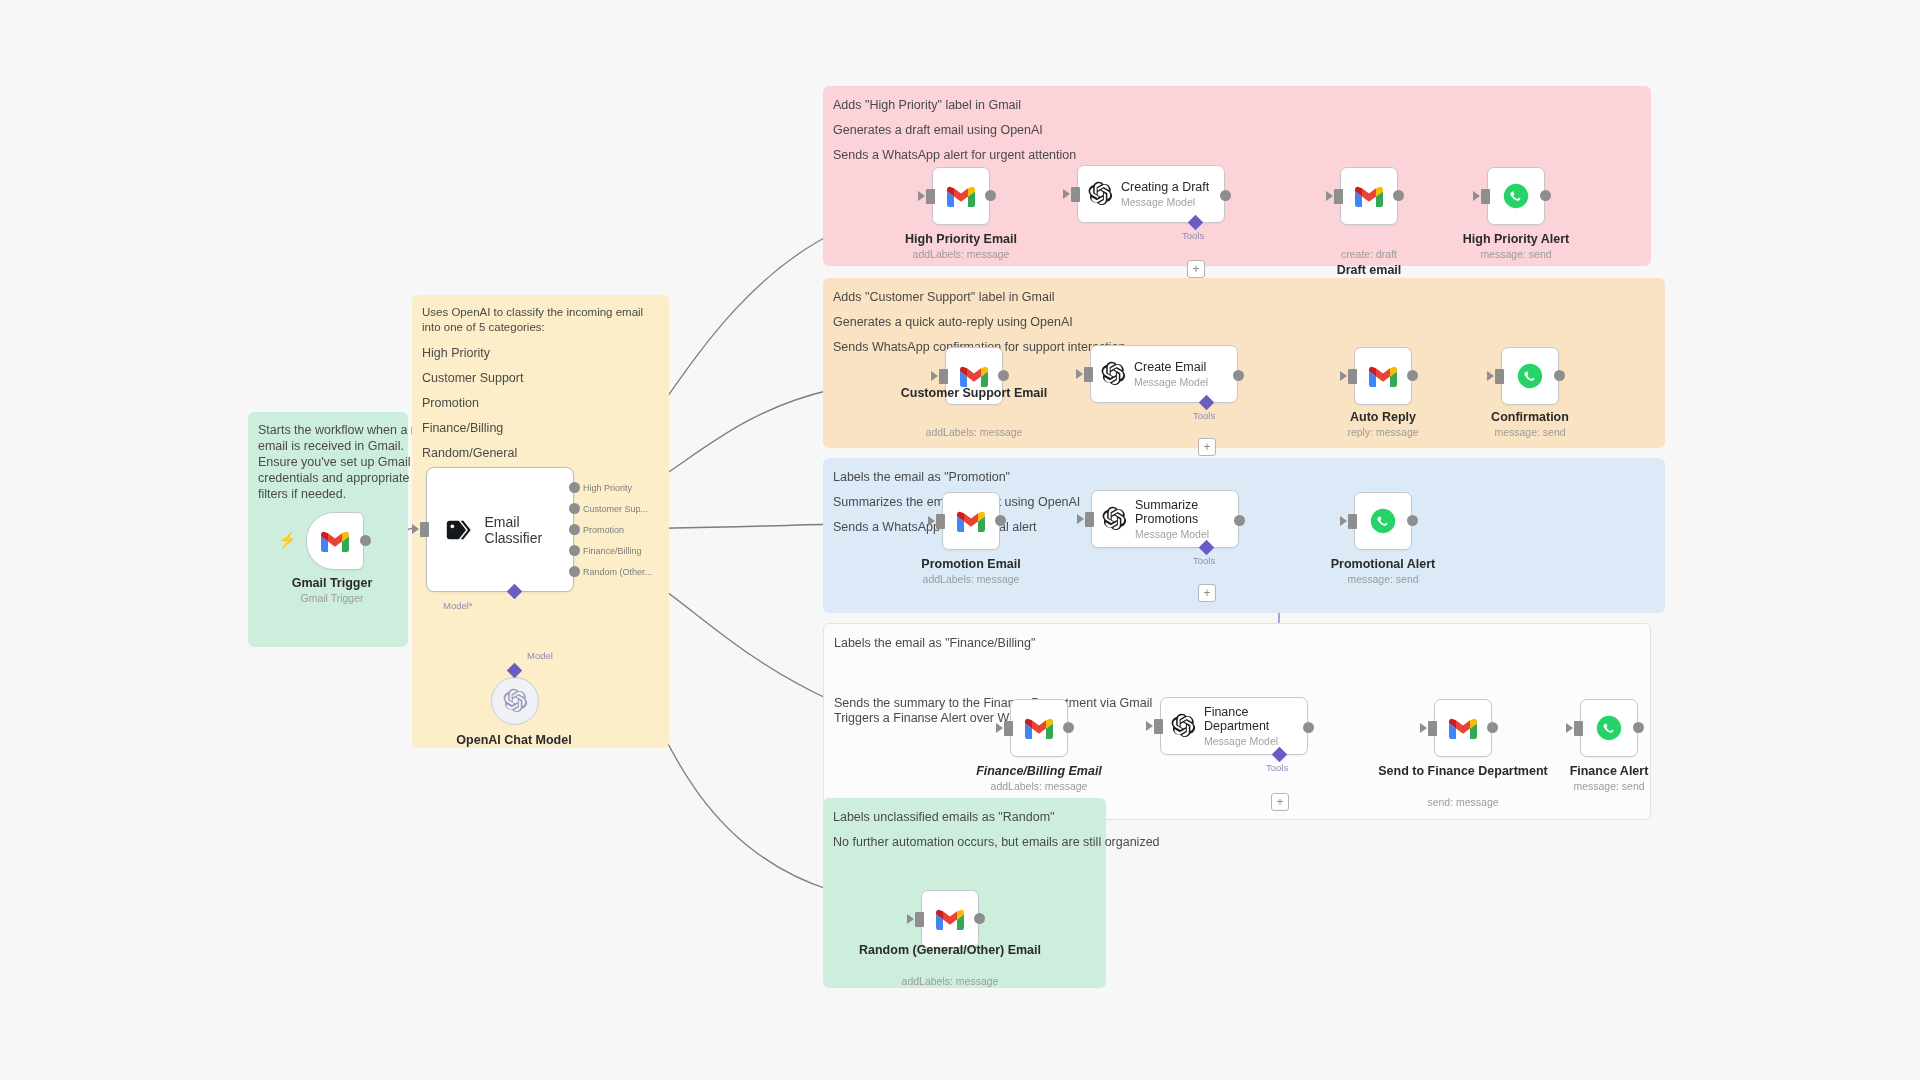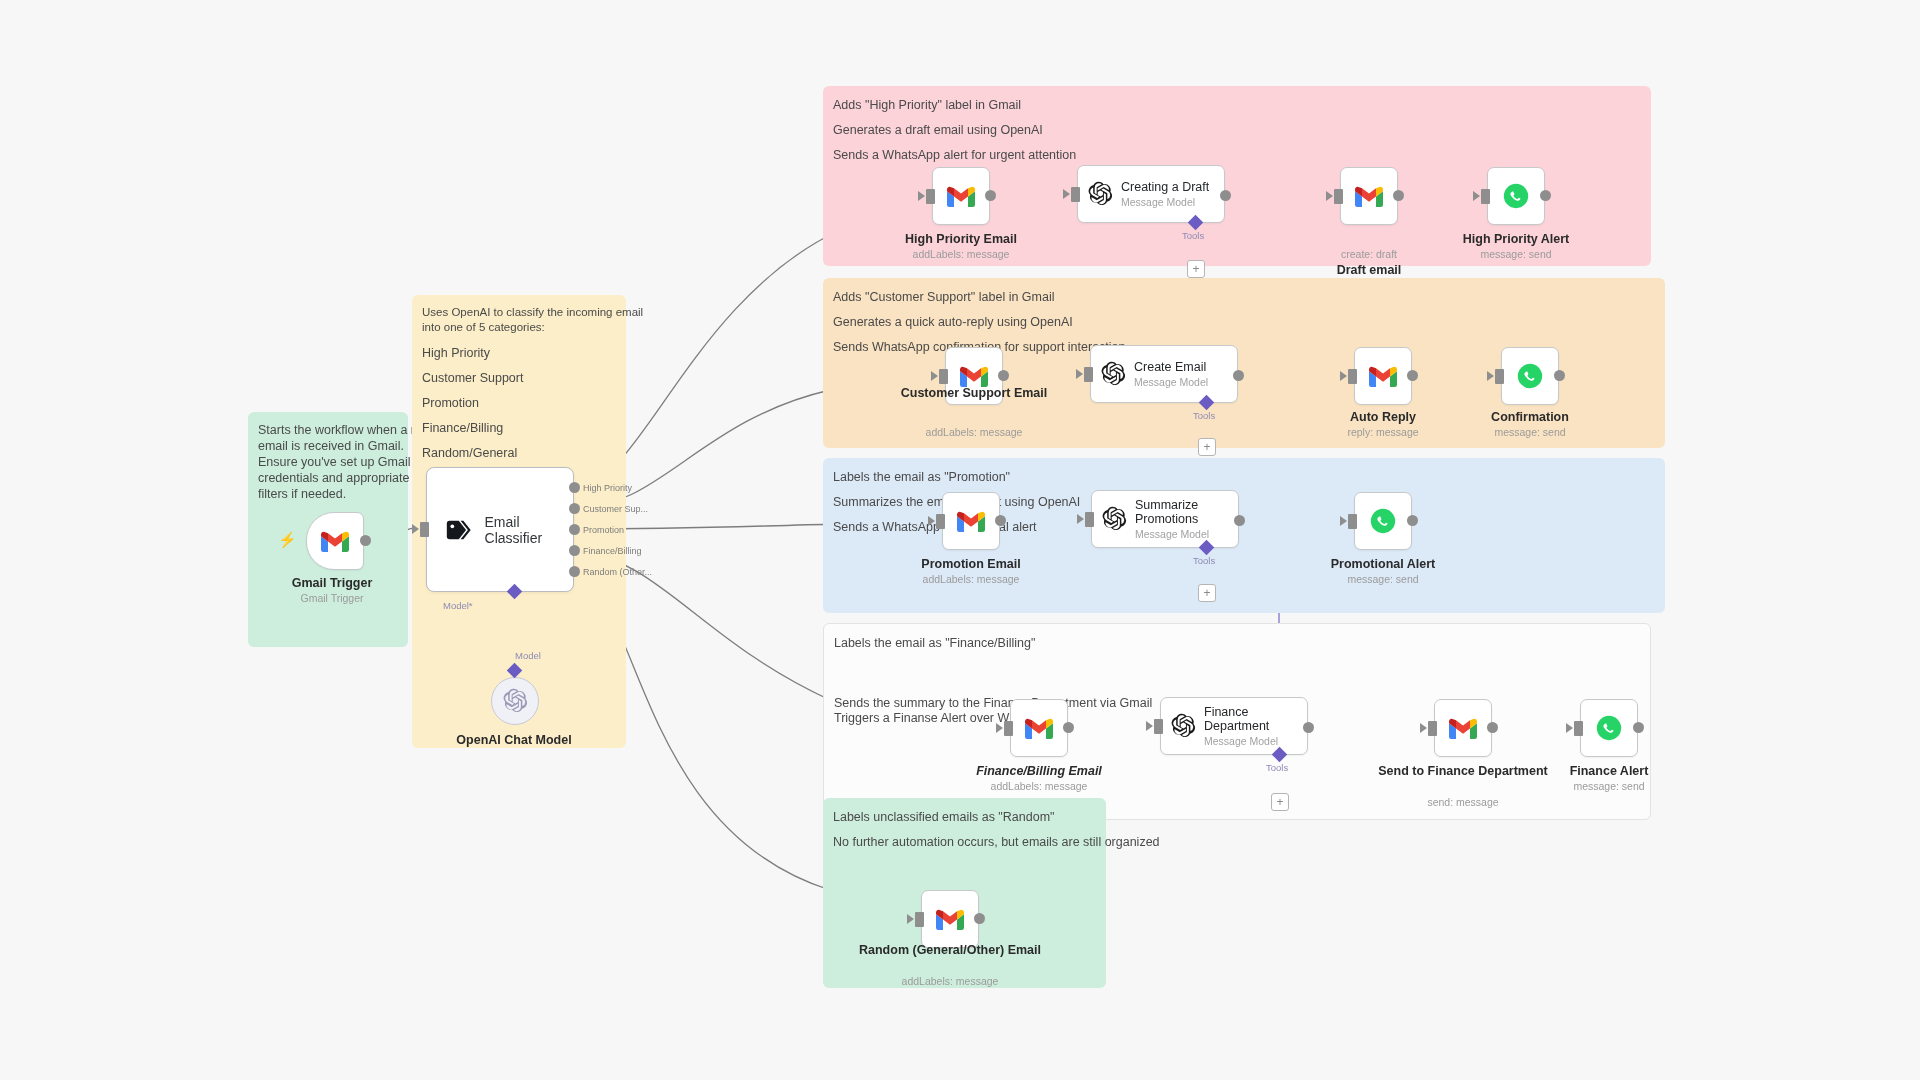--- a/index.html
+++ b/index.html
@@ -138,7 +138,7 @@
     <div class="txt" style="top:74px;">filters if needed.</div>
   </div>
 
-  <div class="sticky sticky-yellow" style="left:412px;top:295px;width:214px;height:453px;">
+  <div class="sticky sticky-yellow" style="left:412px;top:295px;width:257px;height:453px;">
     <div class="txt" style="top:10px;font-size:11.5px;">Uses OpenAI to classify the incoming email</div>
     <div class="txt" style="top:25px;font-size:11.5px;">into one of 5 categories:</div>
     <div class="txt" style="top:50px;">High Priority</div>

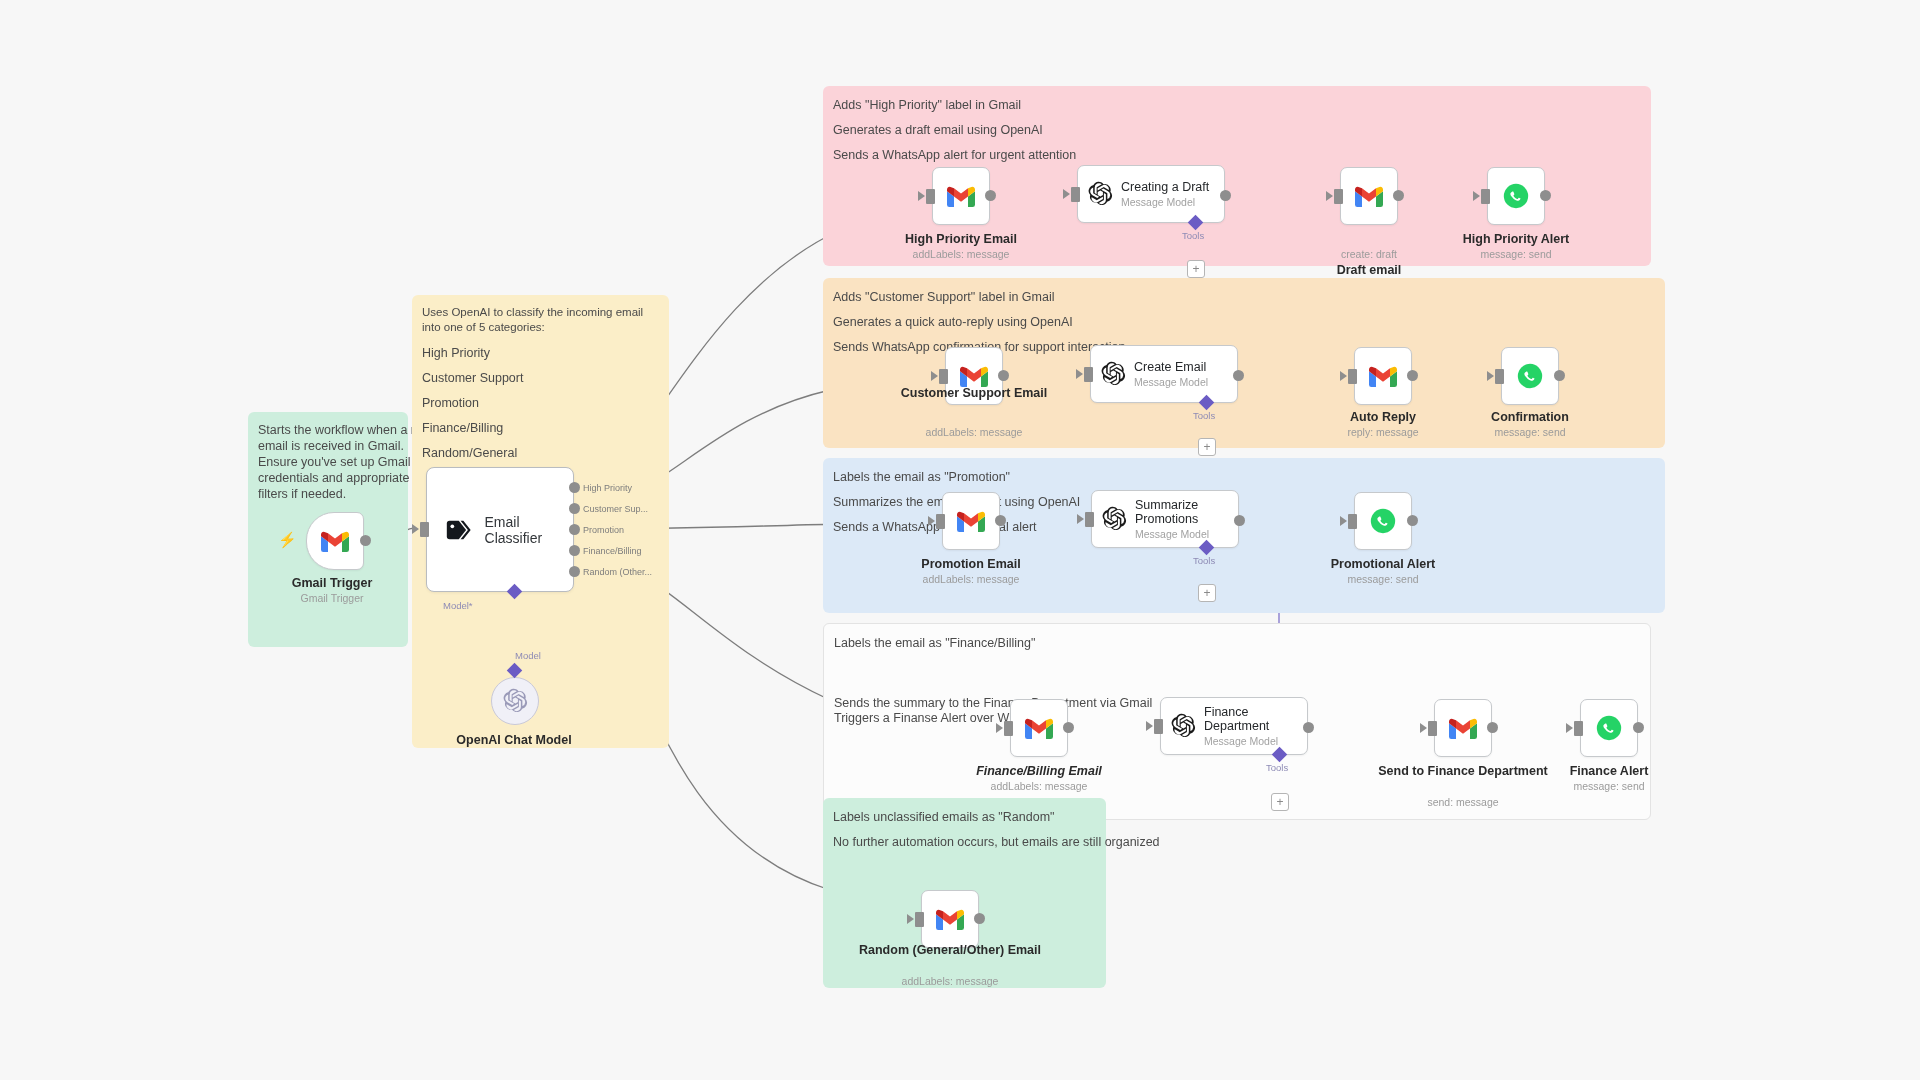--- a/index.html
+++ b/index.html
@@ -194,7 +194,7 @@
     </svg>
   </div>
   <div class="diamond" style="left:509px;top:665px;"></div>
-  <div class="portlabel" style="left:515px;top:650px;">Model</div>
+  <div class="portlabel" style="left:527px;top:650px;">Model</div>
   <div class="node-caption" style="left:419px;top:733px;">OpenAI Chat Model</div>
 
   <div class="sticky sticky-pink" style="left:823px;top:86px;width:828px;height:180px;">

